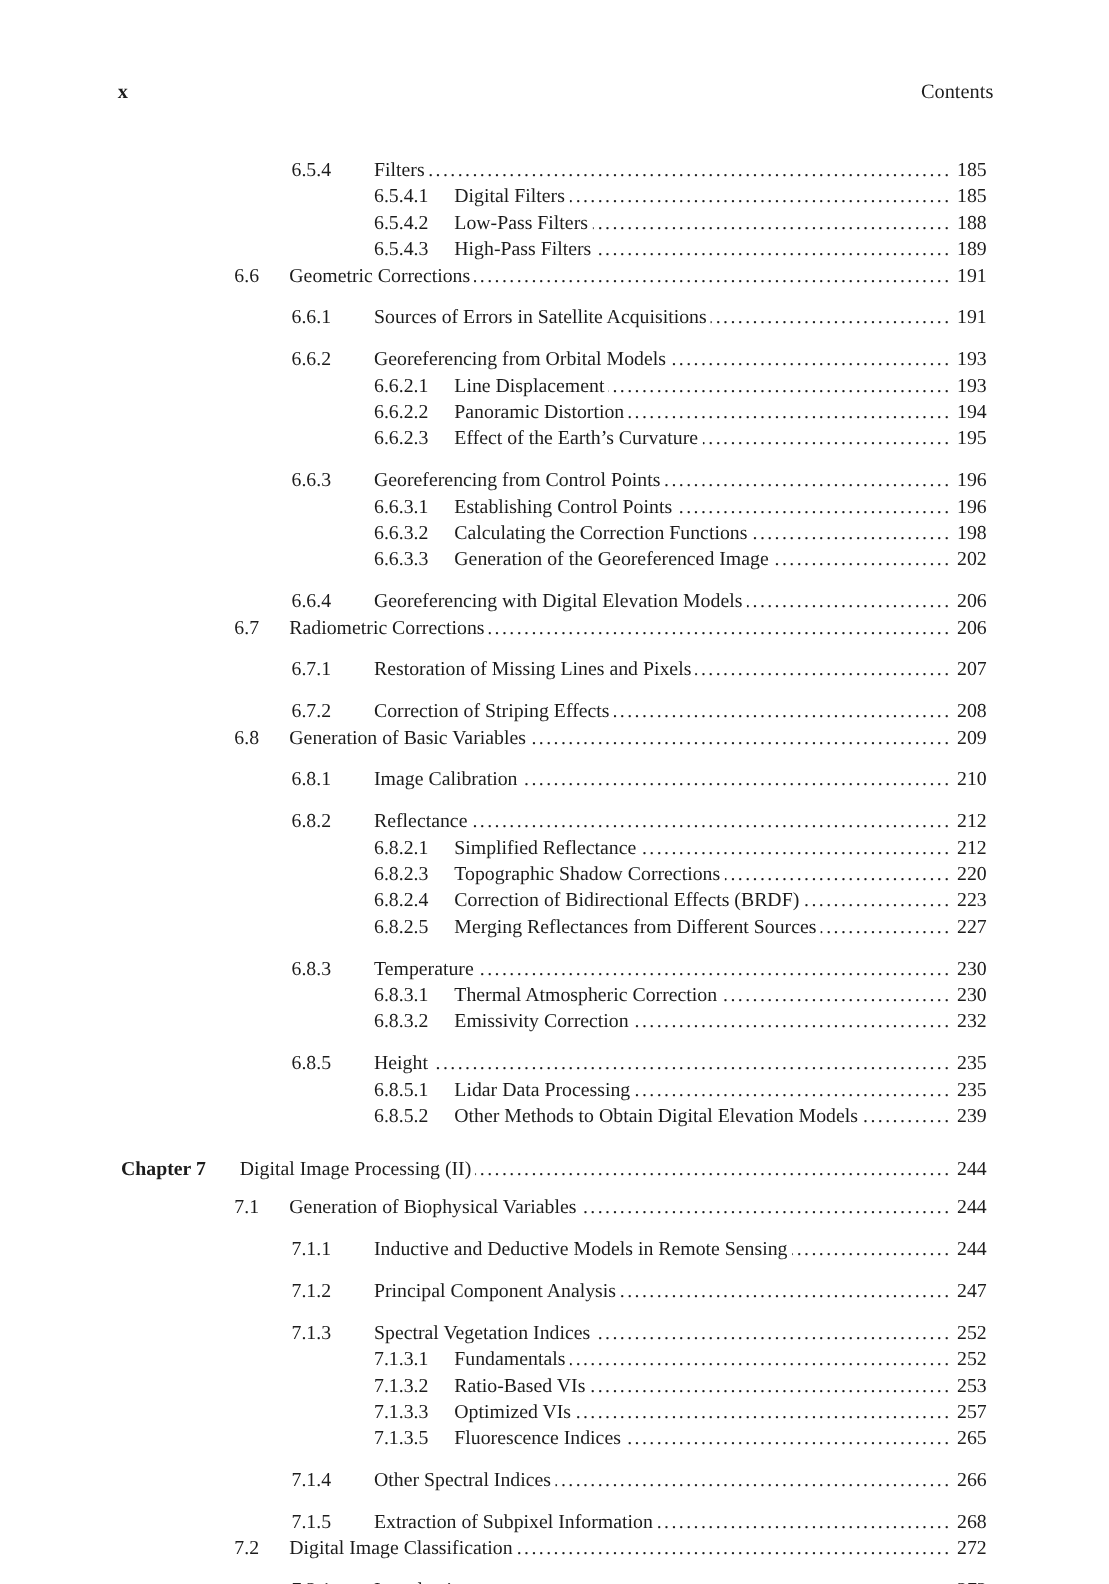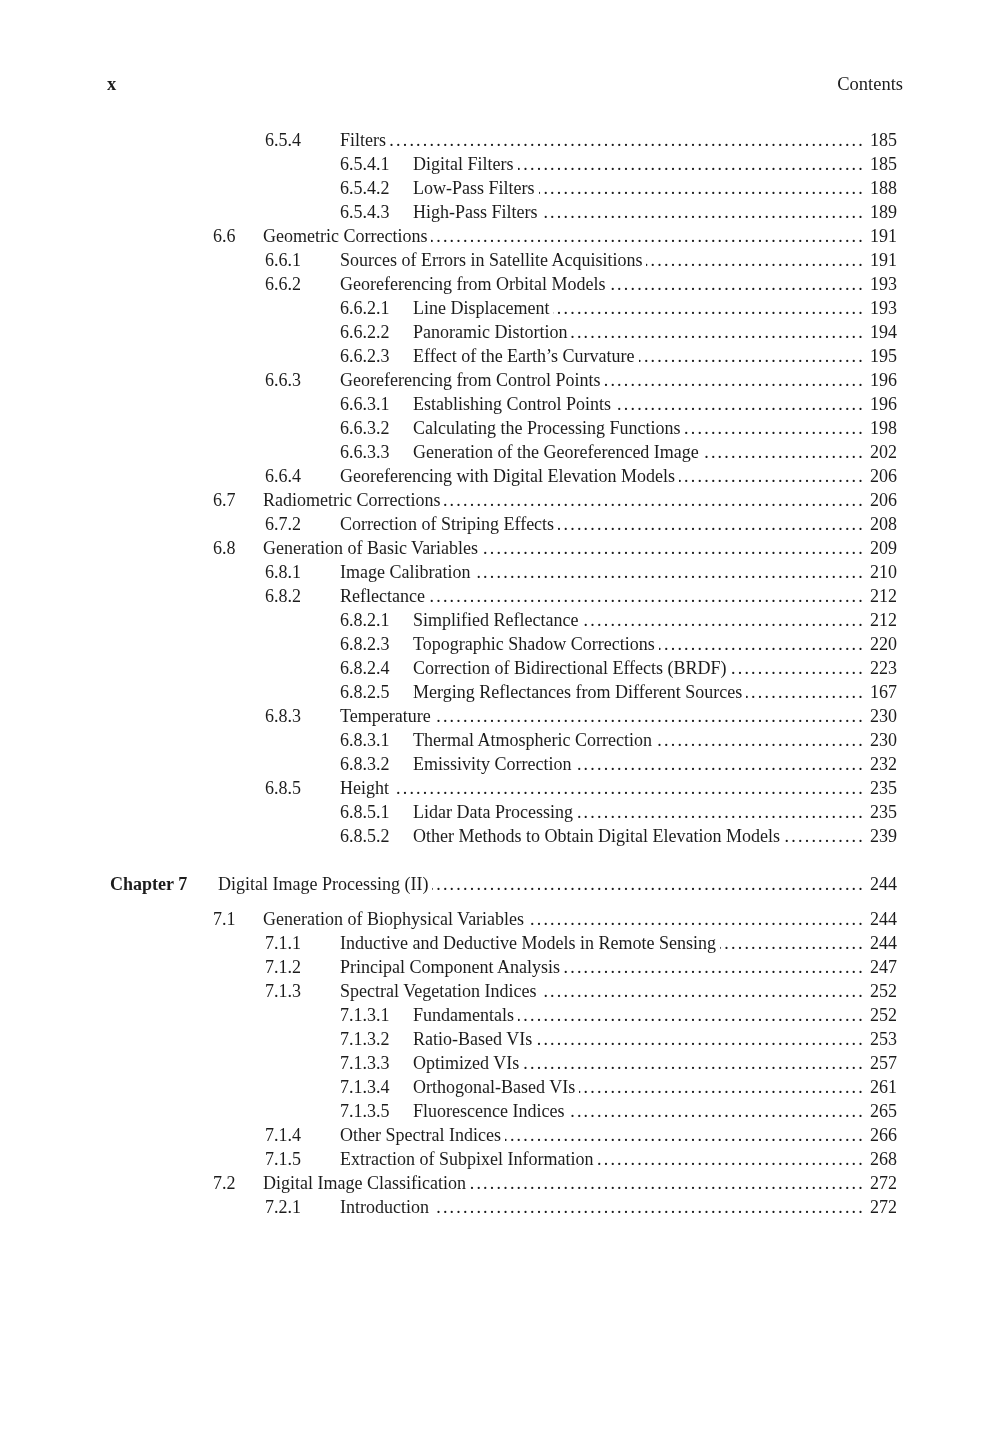--- a/index.html
+++ b/index.html
@@ -45,7 +45,7 @@
   }
   .num { flex: 0 0 auto; }
   .lvl1 .num { width: 50px; }
-  .lvl2 { padding-left: 52px; }
+  .lvl2 { padding-left: 52px; margin-top: 14px; }
   .lvl2 .num { width: 75px; }
   .lvl3 { padding-left: 127px; }
   .lvl3 .num { width: 73px; }

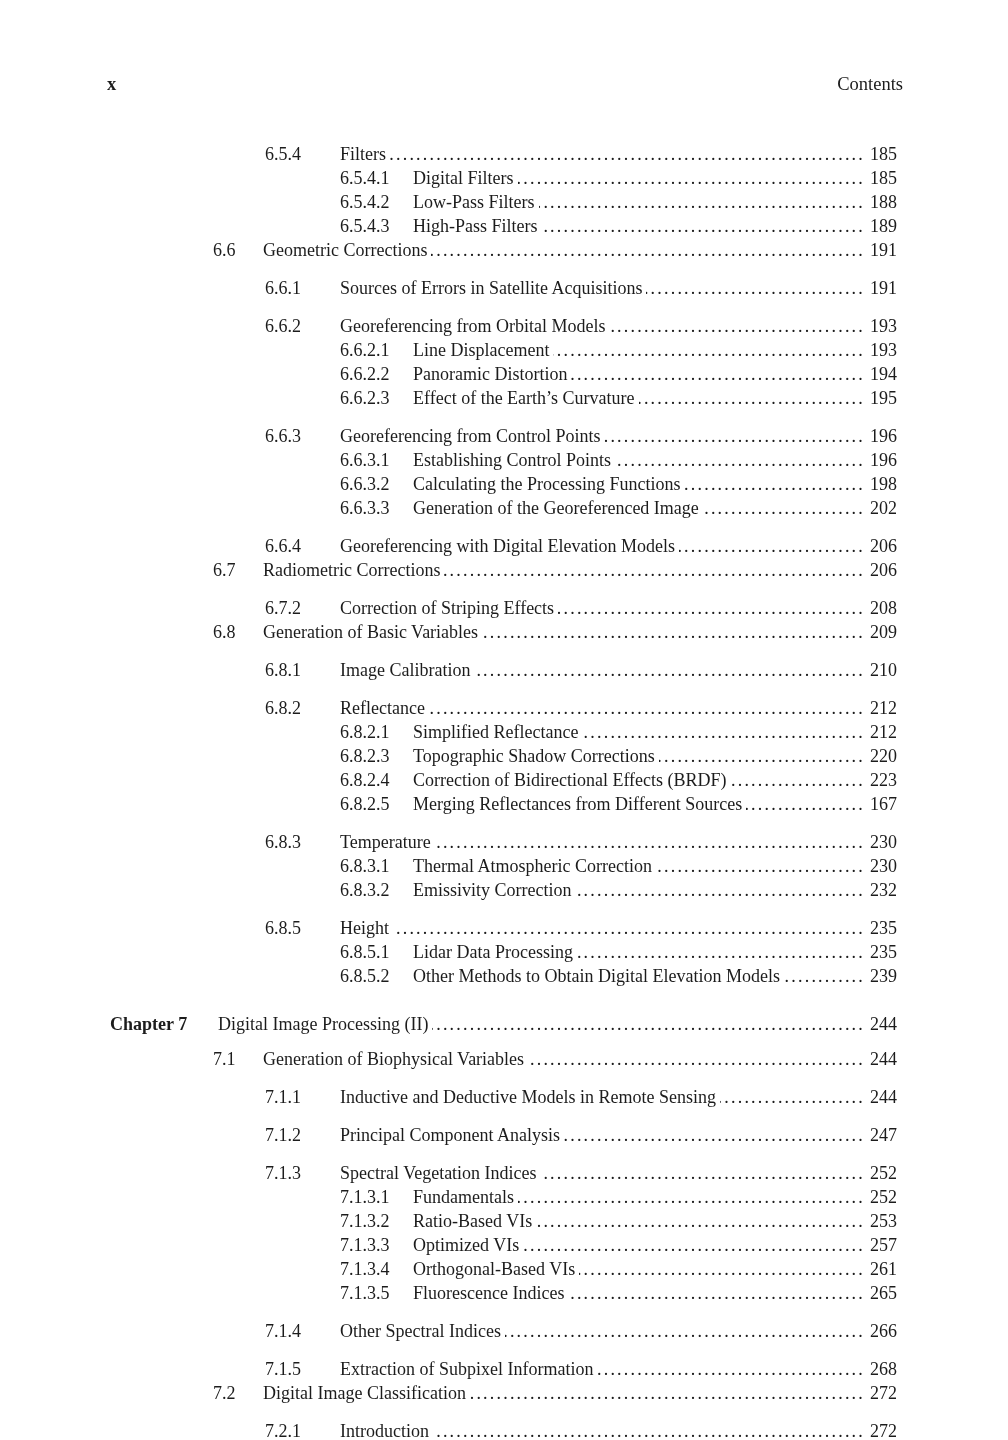--- a/index.html
+++ b/index.html
@@ -186,7 +186,7 @@
 
   <div class="row lvl3">
     <span class="num">6.6.3.2</span>
-    <span class="title">Calculating the Processing Functions</span>
+    <span class="title">Calculating the Correction Functions</span>
     <span class="leader"></span>
     <span class="page">198</span>
   </div>

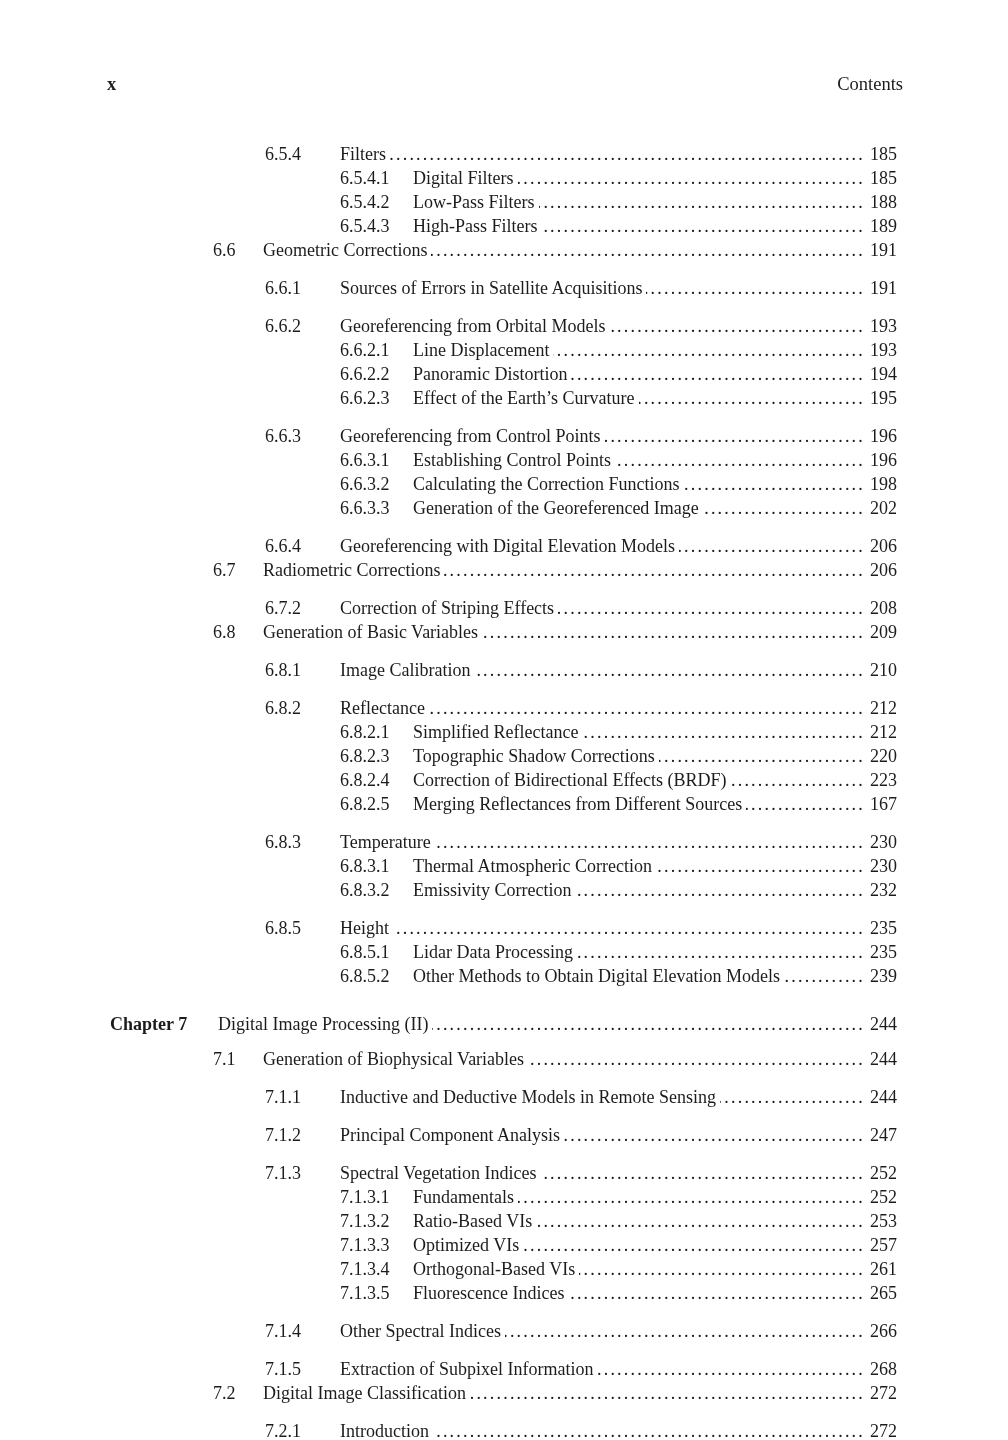--- a/index.html
+++ b/index.html
@@ -212,6 +212,12 @@
     <span class="page">206</span>
   </div>
 
+  <div class="row lvl2">
+    <span class="num">6.7.1</span>
+    <span class="title">Restoration of Missing Lines and Pixels</span>
+    <span class="leader"></span>
+    <span class="page">207</span>
+  </div>
 
   <div class="row lvl2">
     <span class="num">6.7.2</span>

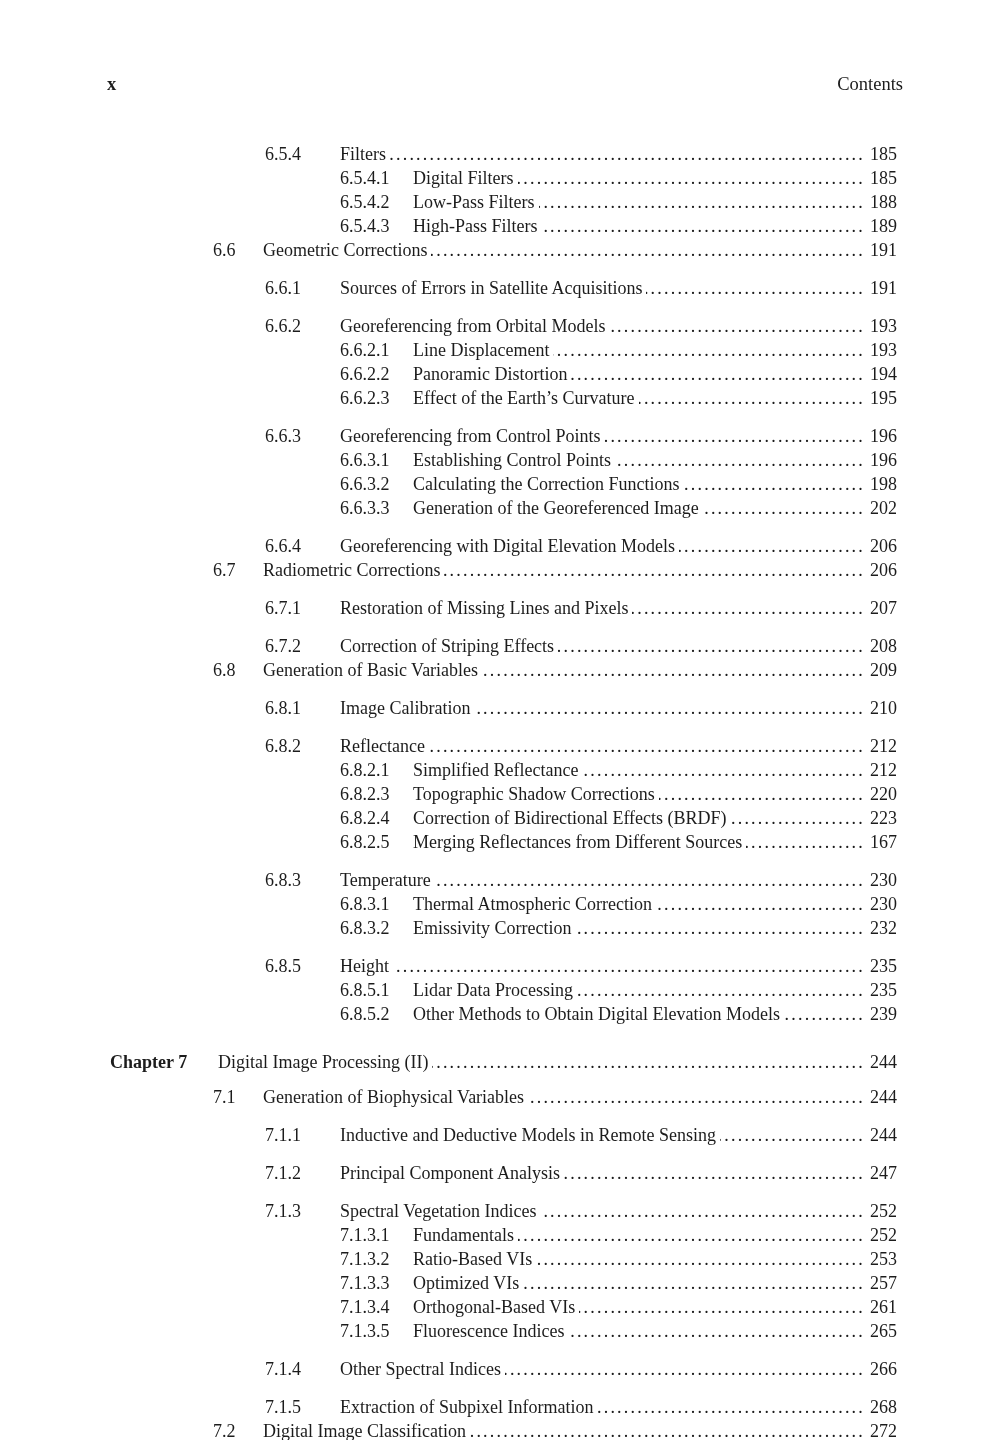--- a/index.html
+++ b/index.html
@@ -273,7 +273,7 @@
     <span class="num">6.8.2.5</span>
     <span class="title">Merging Reflectances from Different Sources</span>
     <span class="leader"></span>
-    <span class="page">167</span>
+    <span class="page">227</span>
   </div>
 
   <div class="row lvl2">

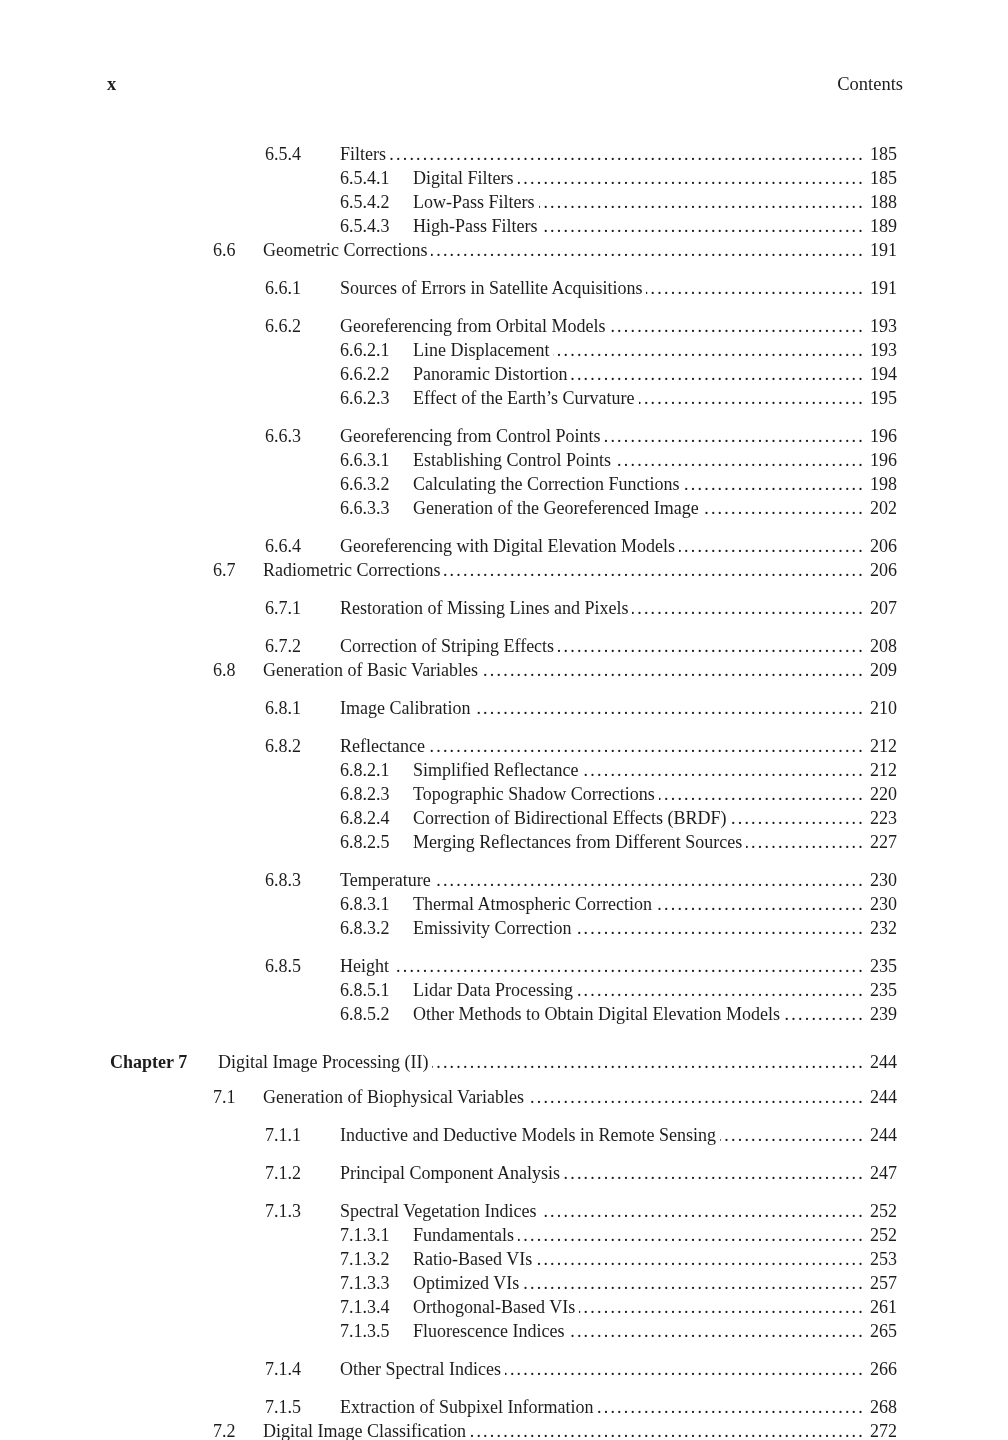--- a/index.html
+++ b/index.html
@@ -378,12 +378,6 @@
     <span class="page">257</span>
   </div>
 
-  <div class="row lvl3">
-    <span class="num">7.1.3.4</span>
-    <span class="title">Orthogonal-Based VIs</span>
-    <span class="leader"></span>
-    <span class="page">261</span>
-  </div>
 
   <div class="row lvl3">
     <span class="num">7.1.3.5</span>

